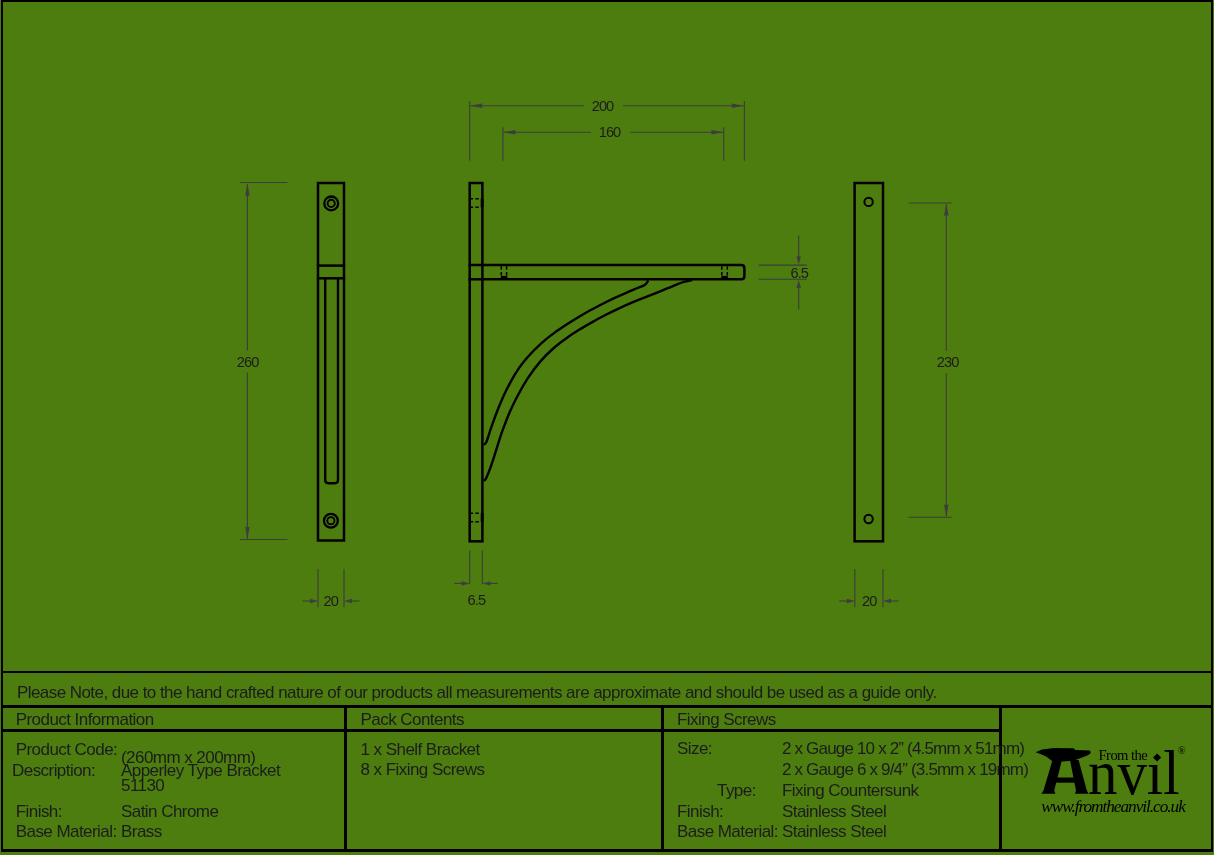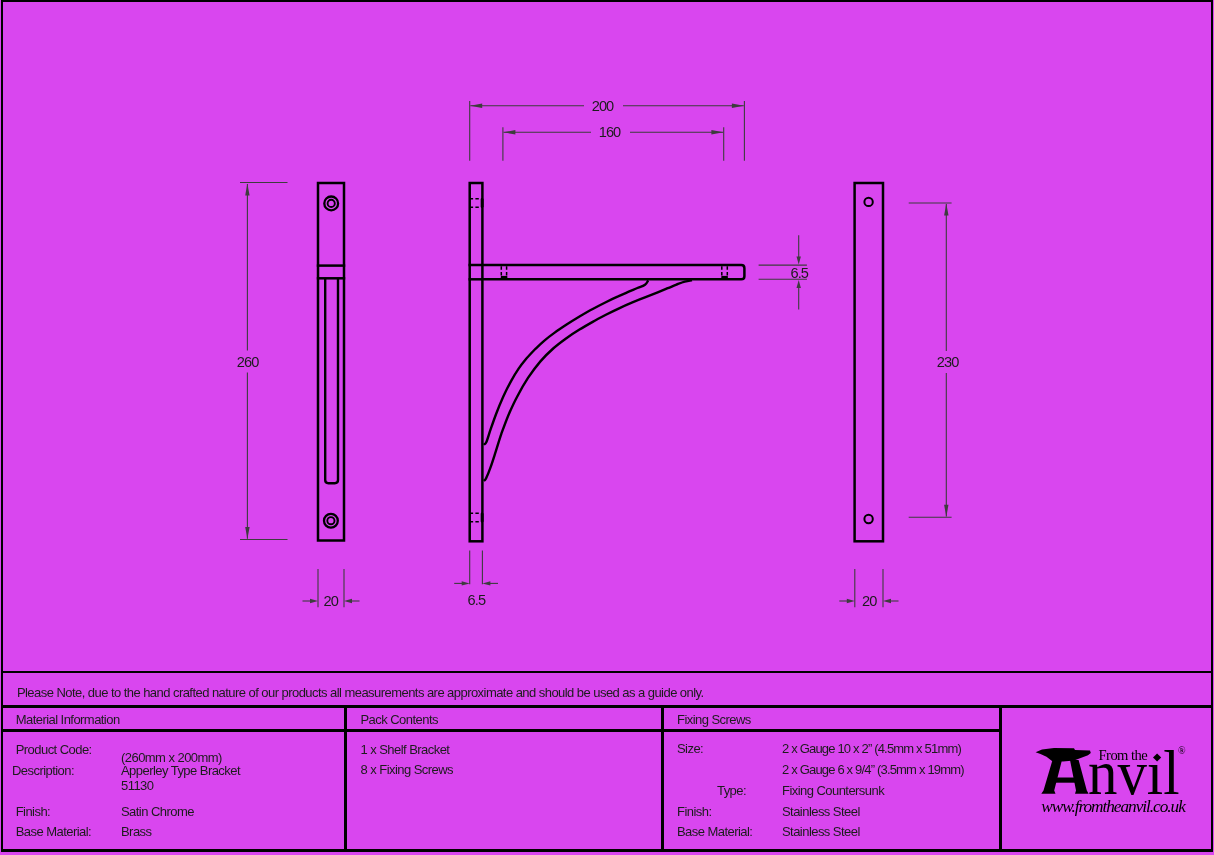--- a/index.html
+++ b/index.html
@@ -3,7 +3,7 @@
 <style>
   html,body{margin:0;padding:0;}
   body{width:1214px;height:855px;background:#fff;font-family:"Liberation Sans",sans-serif;}
-  #page{position:relative;width:1214px;height:855px;background:#d946ef;overflow:hidden;}
+  #page{position:relative;width:1214px;height:855px;background:#4d7c0f;overflow:hidden;}
   .hl{position:absolute;background:#000;}
   .vl{position:absolute;background:#000;}
   .t{position:absolute;white-space:nowrap;color:#1c1c1c;font-size:13px;letter-spacing:-0.55px;line-height:15px;}

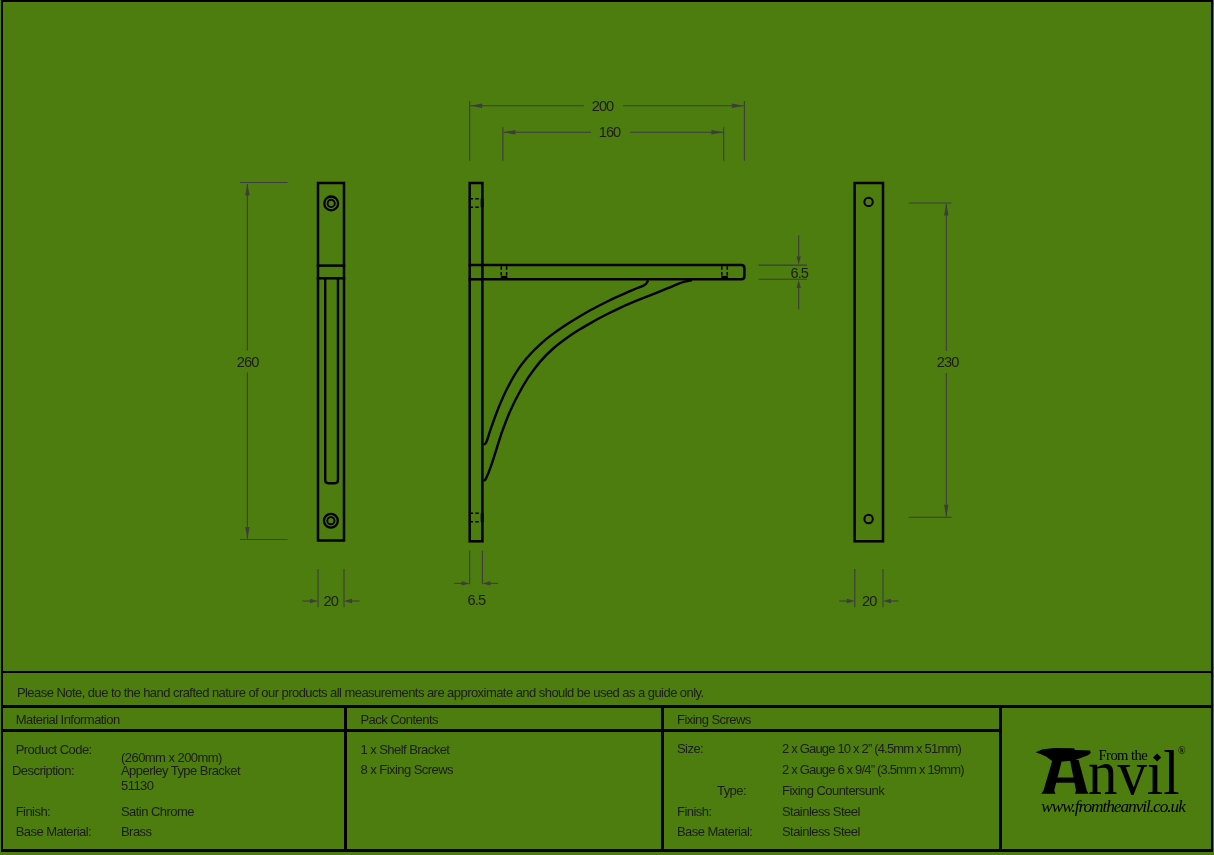--- a/index.html
+++ b/index.html
@@ -6,7 +6,7 @@
   #page{position:relative;width:1214px;height:855px;background:#4d7c0f;overflow:hidden;}
   .hl{position:absolute;background:#000;}
   .vl{position:absolute;background:#000;}
-  .t{position:absolute;white-space:nowrap;color:#1c1c1c;font-size:13px;letter-spacing:-0.55px;line-height:15px;}
+  .t{position:absolute;white-space:nowrap;color:#1c1c1c;font-size:17px;letter-spacing:-0.55px;line-height:15px;}
 </style></head>
 <body>
 <div id="page">

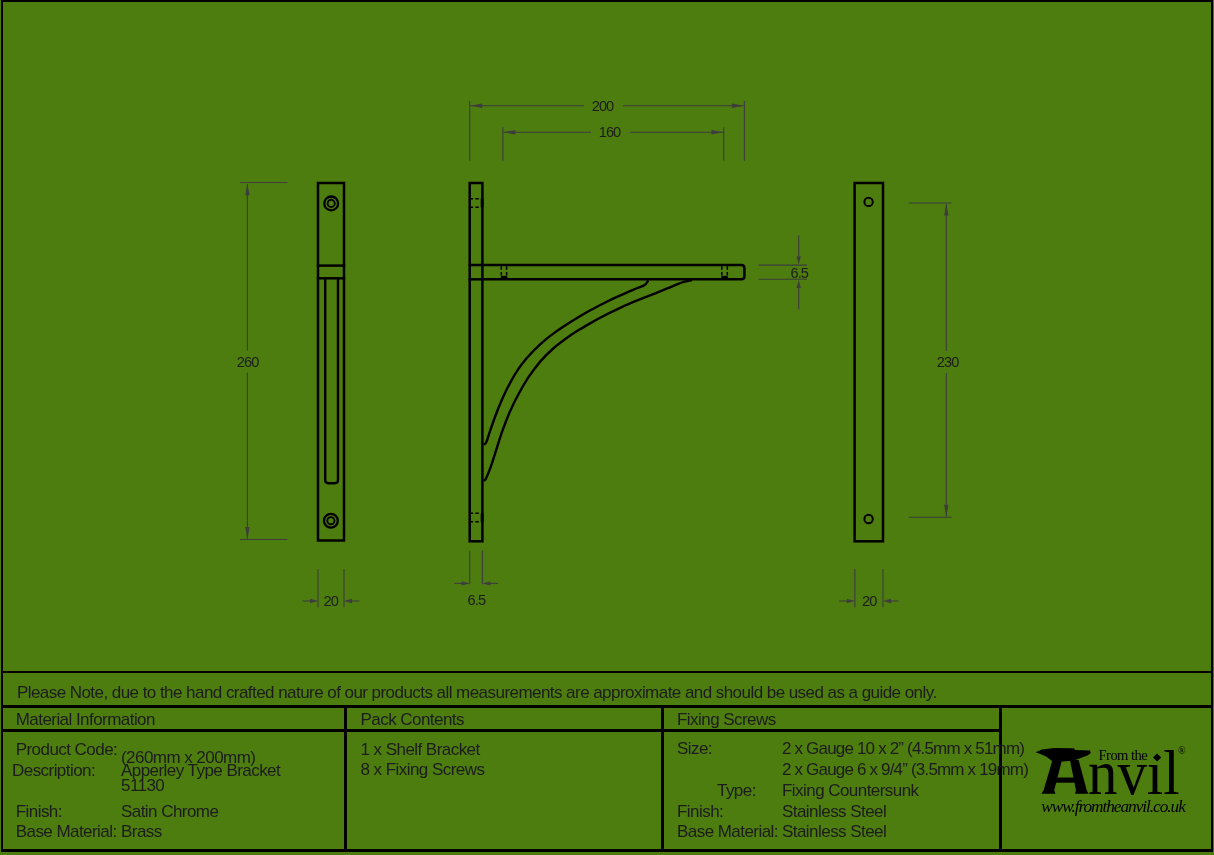--- a/index.html
+++ b/index.html
@@ -105,7 +105,7 @@
 <div class="vl" style="left:660.8px;top:708.3px;width:2.9px;height:141.5px"></div>
 <div class="vl" style="left:999.4px;top:708.3px;width:3px;height:141.5px"></div>
 <div class="t" style="left:16.9px;top:685.1px;">Please Note, due to the hand crafted nature of our products all measurements are approximate and should be used as a guide only.</div>
-<div class="t" style="left:15.7px;top:711.8px;">Material Information</div>
+<div class="t" style="left:15.7px;top:711.8px;">Product Information</div>
 <div class="t" style="left:360.5px;top:711.8px;">Pack Contents</div>
 <div class="t" style="left:677px;top:711.8px;">Fixing Screws</div>
 <div class="t" style="left:15.7px;top:742.1px;">Product Code:</div>

